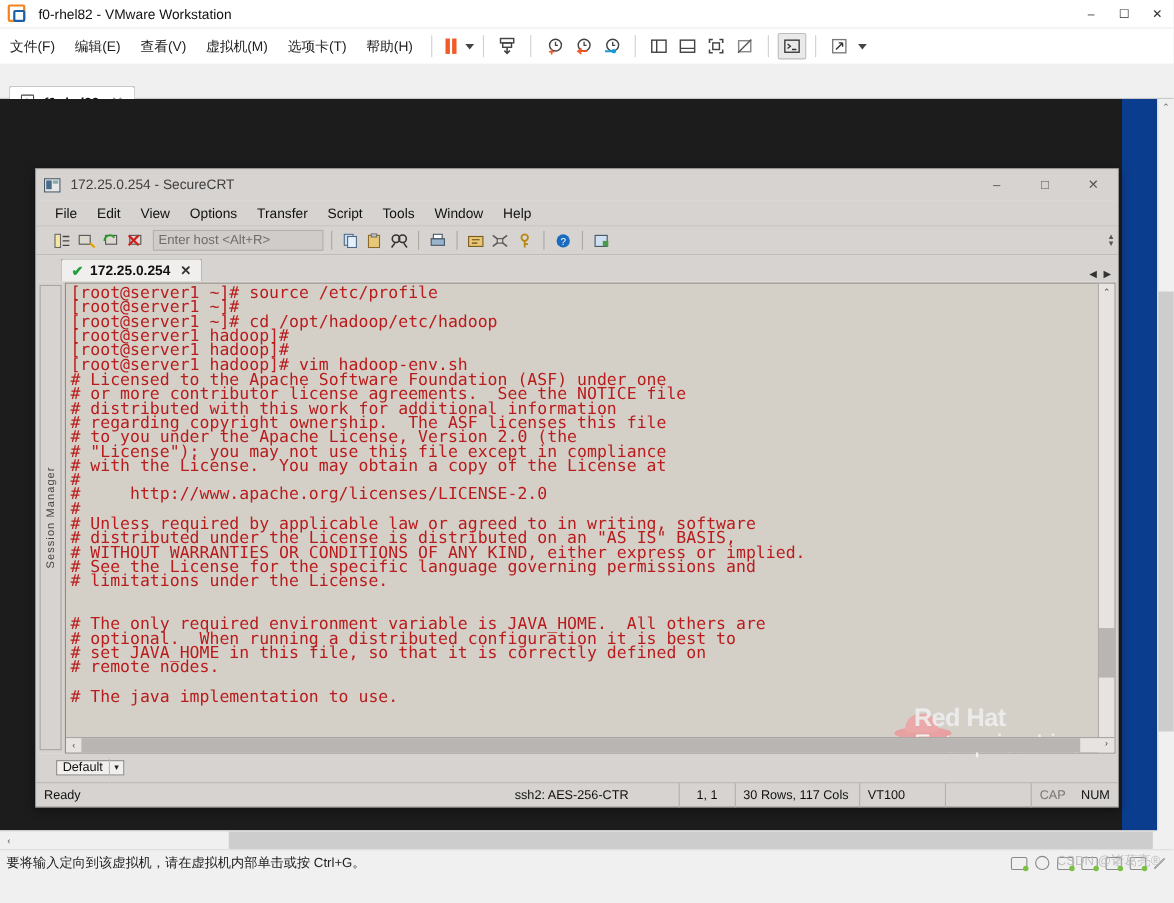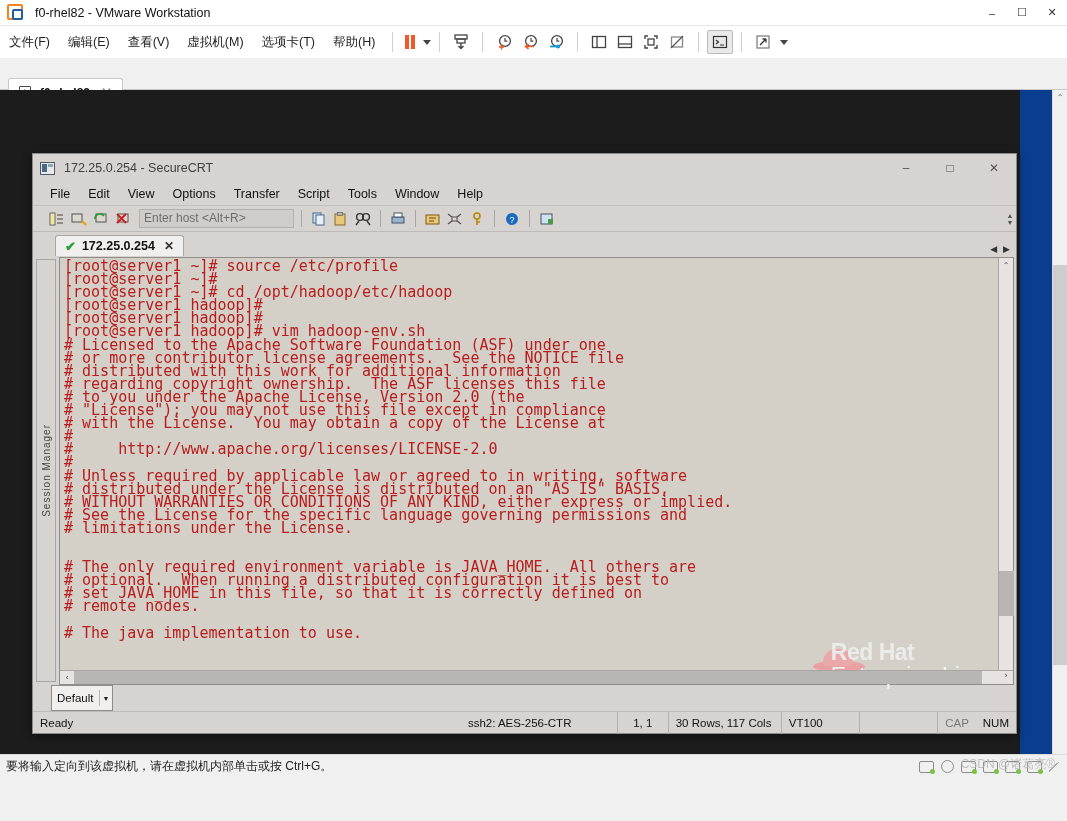--- a/index.html
+++ b/index.html
@@ -155,7 +155,7 @@
 
   .crt-bottombar{height:26px;background:#d6d3d0;display:flex;align-items:center;padding-left:18px;}
   .proto-box{
-    height:26px;min-width:62px;background:#f0efee;border:1px solid #8f8c89;
+    height:14px;min-width:62px;background:#f0efee;border:1px solid #8f8c89;
     display:flex;align-items:center;font-size:11.5px;color:#111;padding-left:5px;
   }
   .proto-arrow{margin-left:auto;width:13px;height:16px;display:flex;align-items:center;justify-content:center;font-size:7px;color:#222;border-left:1px solid #b9b6b3;}

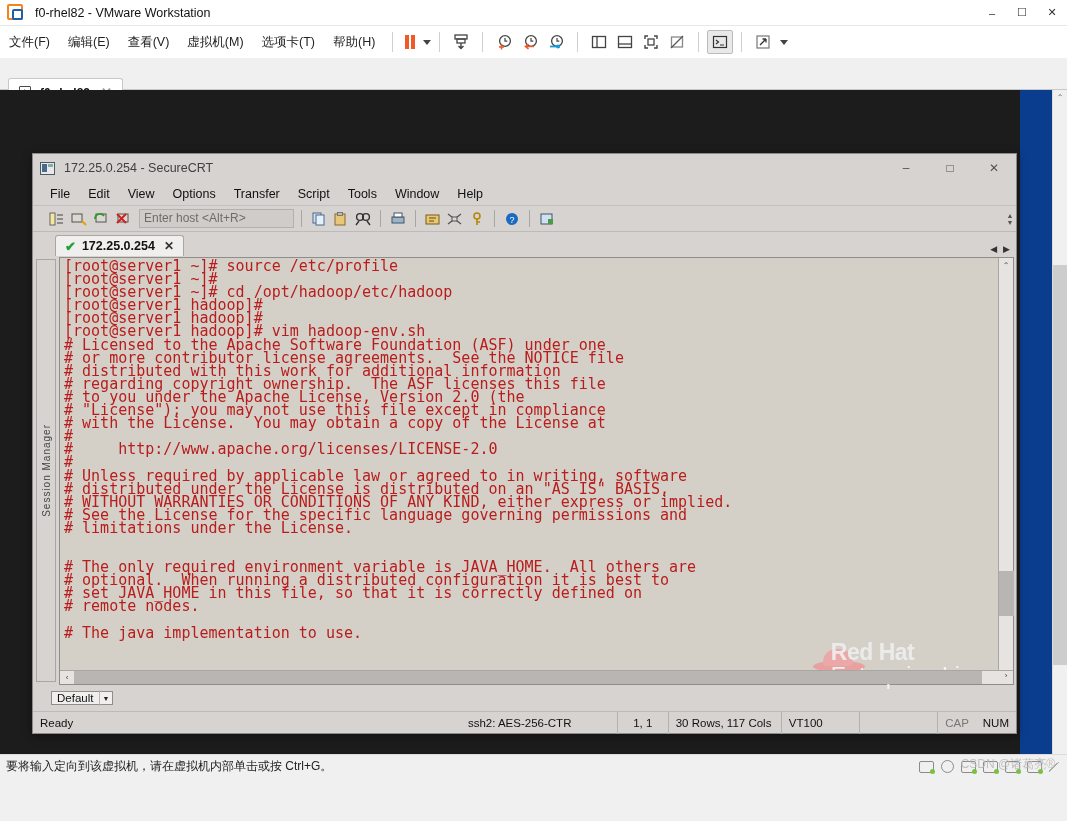--- a/index.html
+++ b/index.html
@@ -74,7 +74,7 @@
 
   
   .vm-statusbar{
-    position:absolute;left:0;top:754px;width:1067px;height:24px;background:#f0f0f0;
+    position:absolute;left:0;top:772px;width:1067px;height:24px;background:#f0f0f0;
     border-top:1px solid #dcdcdc; display:flex; align-items:center; font-size:12px; color:#222;
   }
   .vm-status-text{margin-left:6px;}

